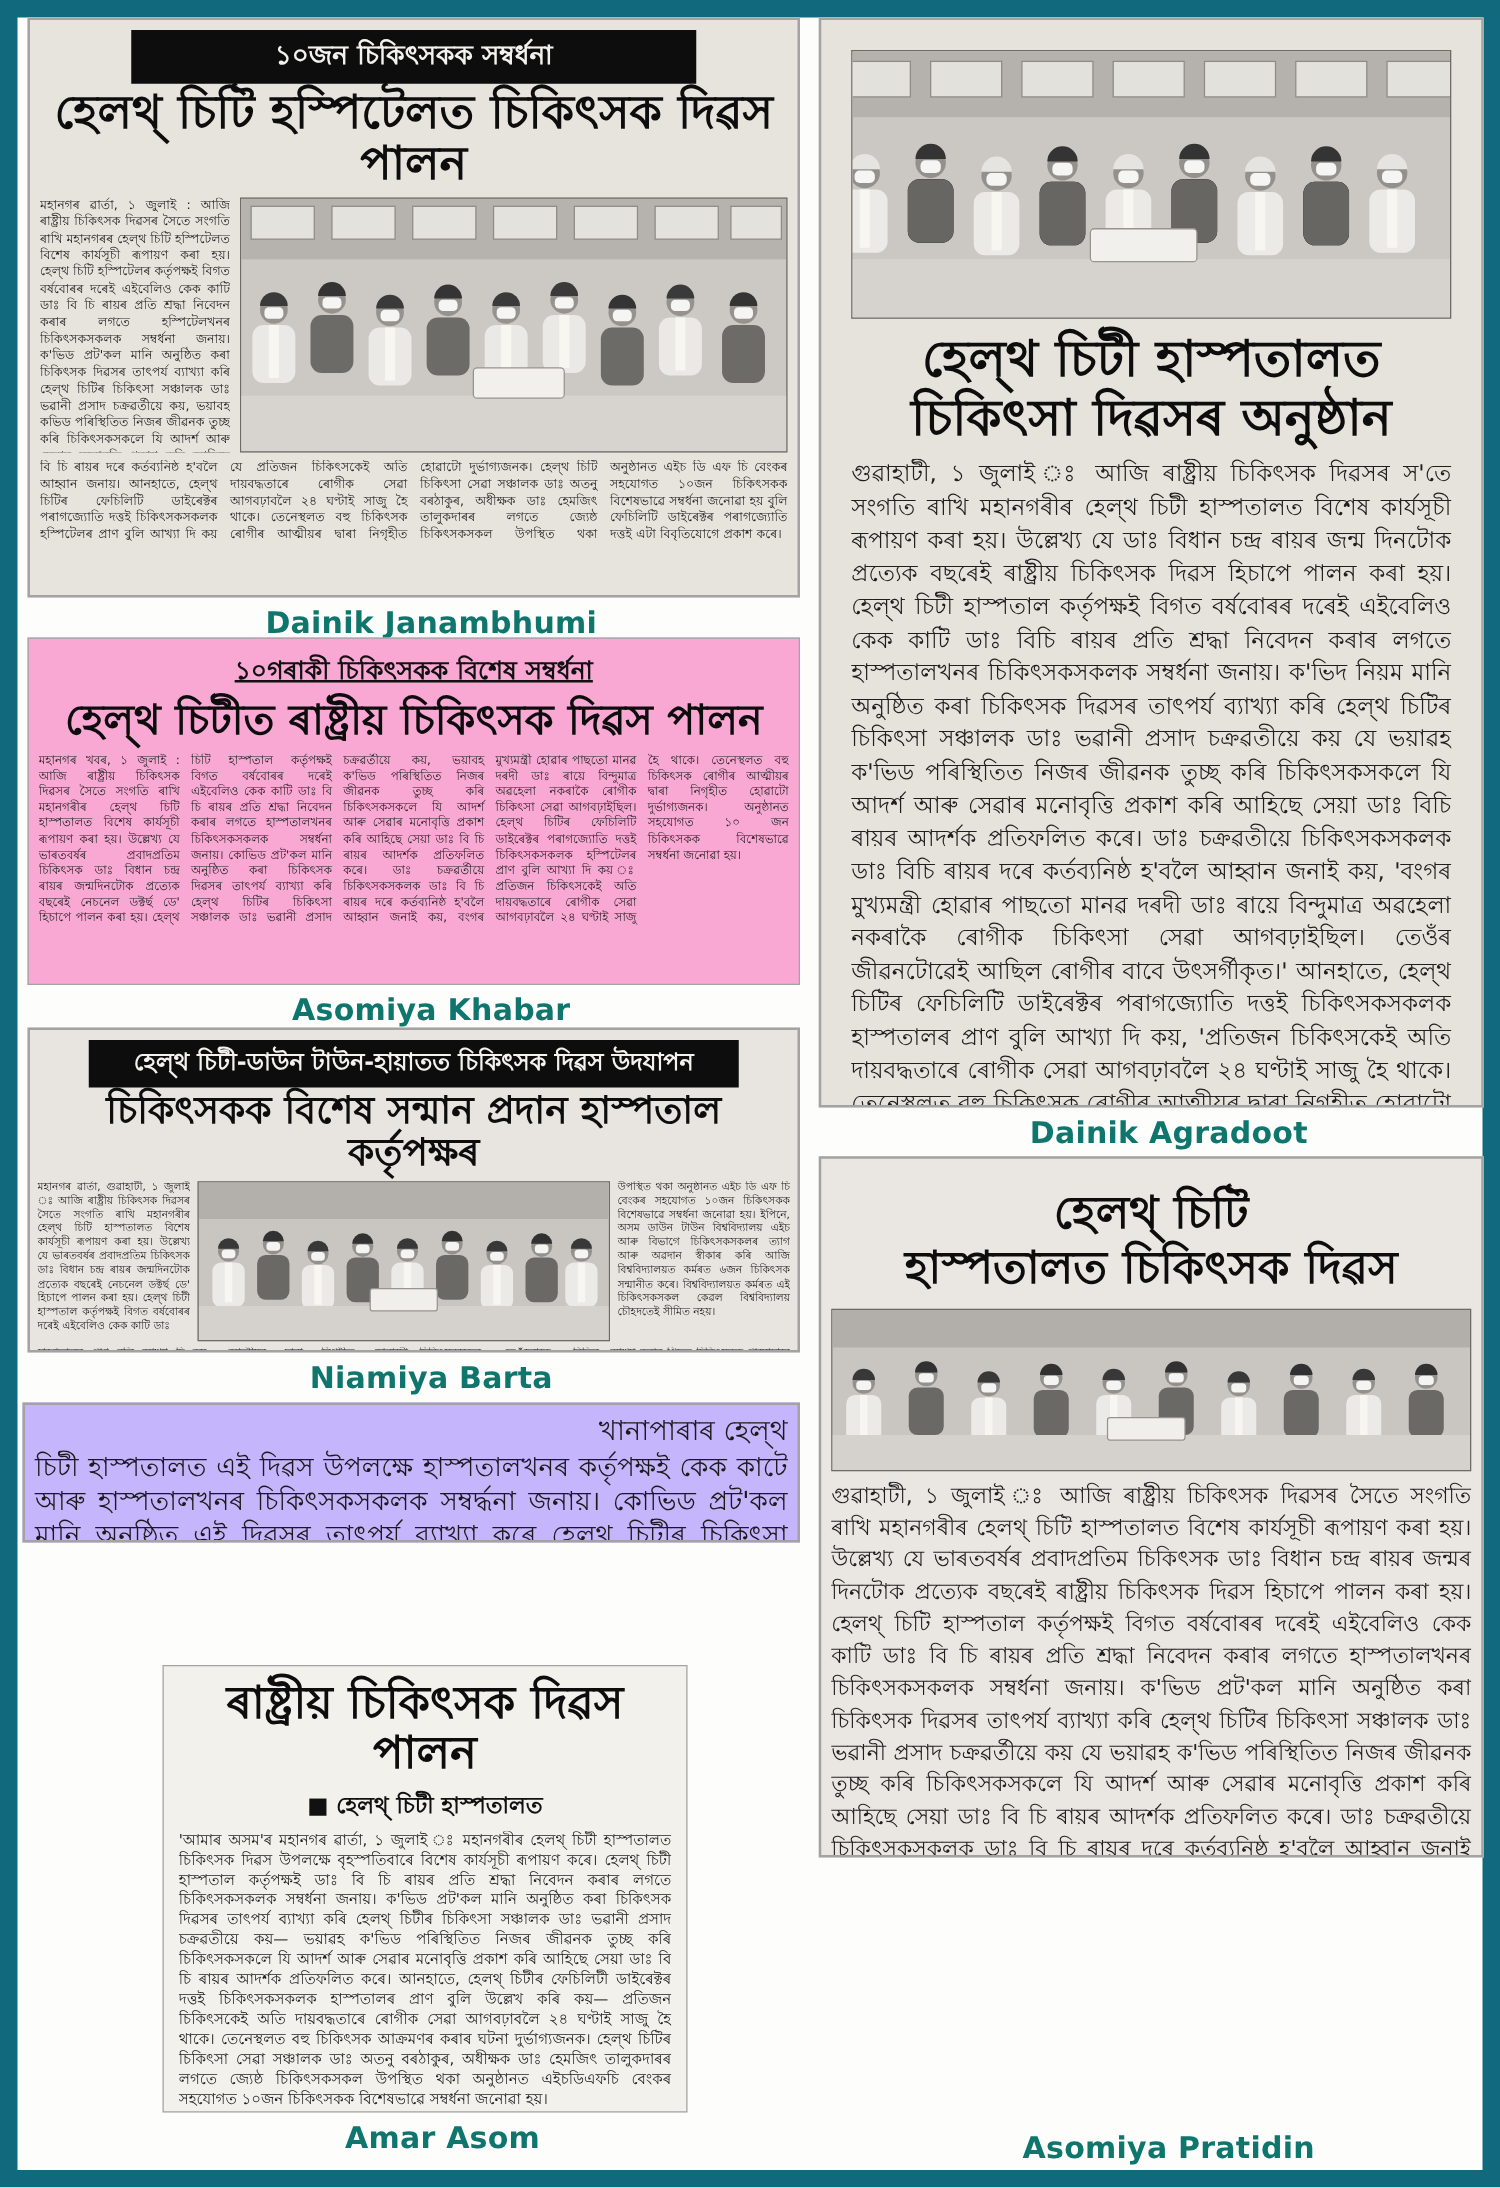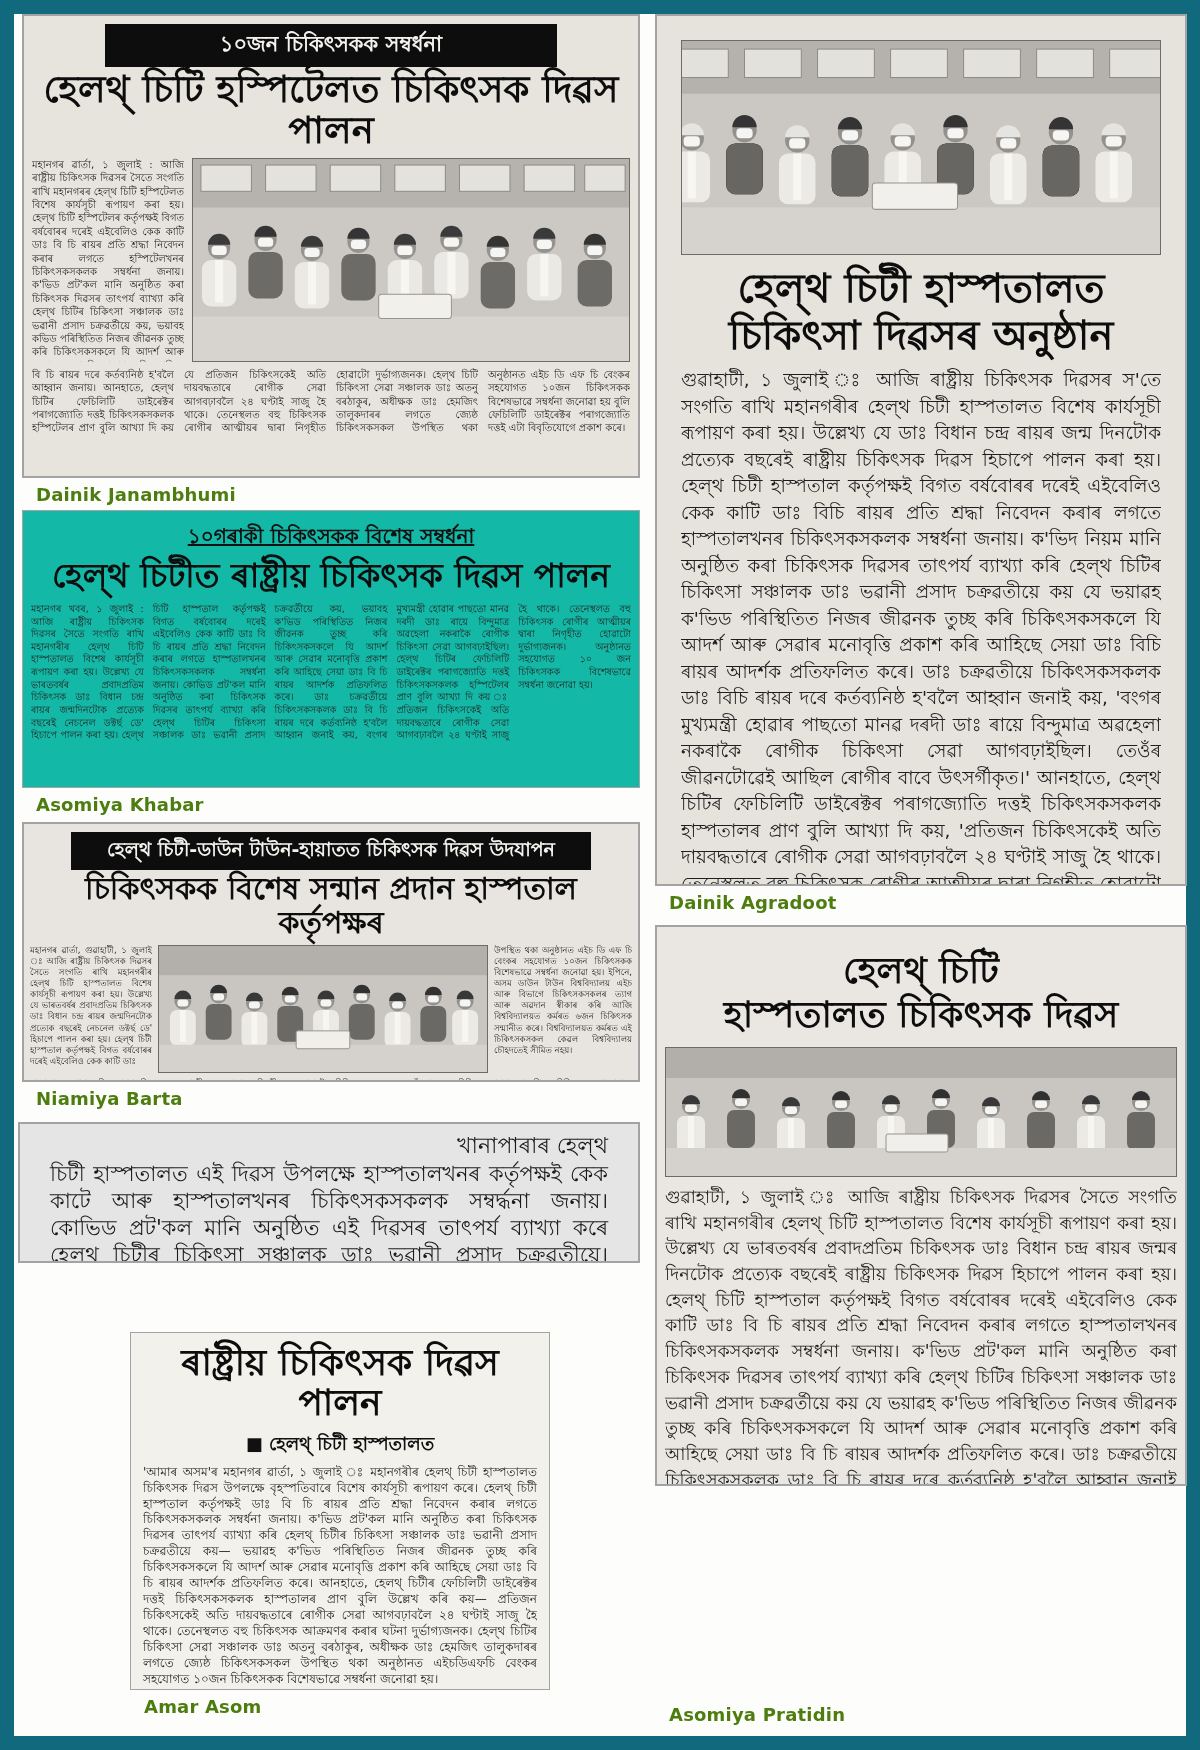--- a/index.html
+++ b/index.html
@@ -7,7 +7,7 @@
   #board{position:relative;width:1200px;height:1750px;background:#10697d;}
   #page{position:absolute;left:14px;top:14px;width:1172px;height:1722px;background:#fdfdfb;}
   .clip{position:absolute;border:2px solid #a3a3a3;box-sizing:border-box;overflow:hidden;color:#1c1c1c;}
-  .caption{position:absolute;font-weight:bold;font-size:18px;color:#4d7c0f;letter-spacing:.2px;}
+  .caption{position:absolute;text-align:center;font-weight:bold;font-size:24px;color:#0f766e;letter-spacing:.2px;}
   .banner{background:#0d0d0d;color:#f4f2ee;text-align:center;font-weight:bold;}
   .headline{font-weight:bold;color:#0d0d0d;text-align:center;line-height:1.12;}
   .kicker{text-align:center;font-weight:bold;text-decoration:underline;color:#111;}

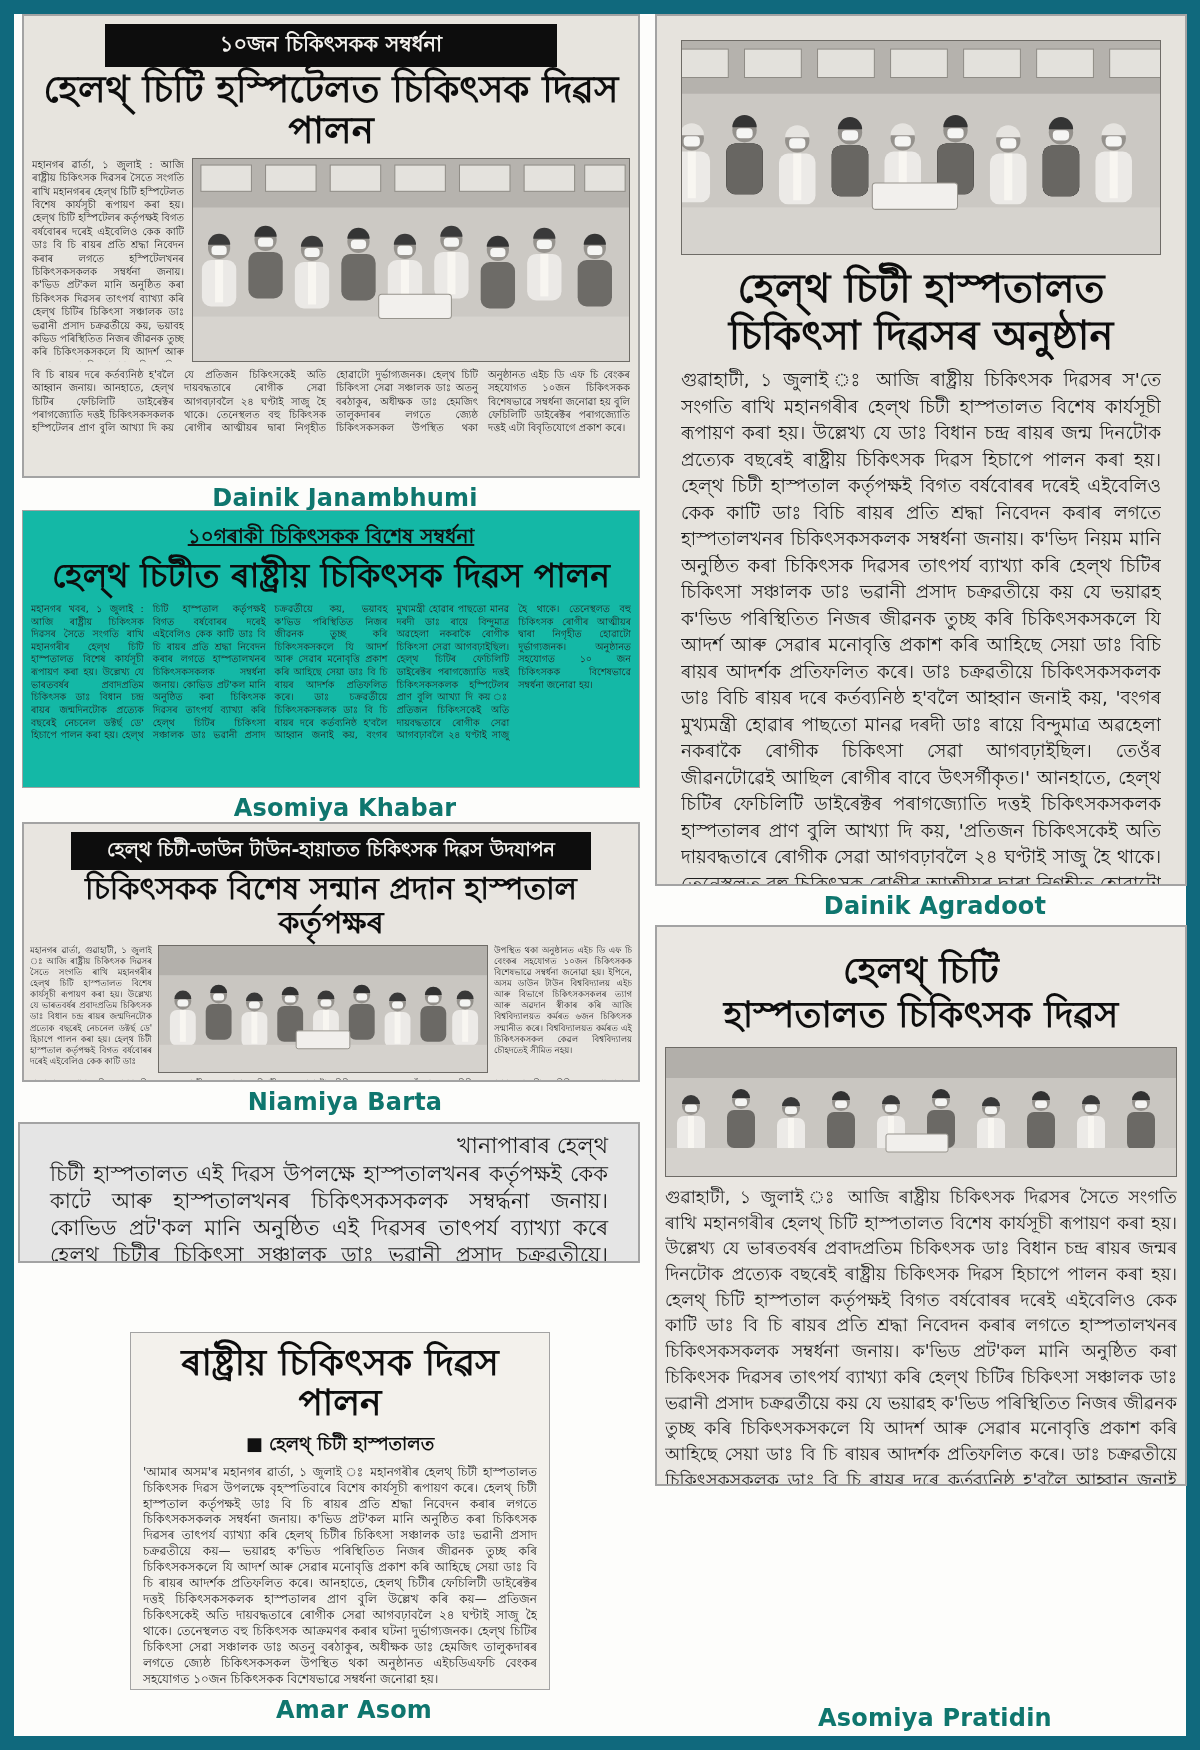--- a/index.html
+++ b/index.html
@@ -17,7 +17,7 @@
   .photo svg{display:block;width:100%;height:100%;}
   
   #clip-jan{left:8px;top:0px;width:618px;height:464px;background:#e7e4de;}
-  #clip-khabar{left:8px;top:496px;width:618px;height:278px;background:#14b8a6;border-width:1.5px;}
+  #clip-khabar{left:8px;top:496px;width:618px;height:278px;background:#f9a8d4;border-width:1.5px;}
   #clip-barta{left:8px;top:808px;width:618px;height:260px;background:#e8e5e0;}
   #clip-axom{left:4px;top:1108px;width:622px;height:141px;background:#e5e5e5;border-width:2.5px;padding:8px 30px;}
   #clip-amar{left:116px;top:1318px;width:420px;height:358px;background:#f3f1ec;border-width:1.5px;padding:8px 12px;}

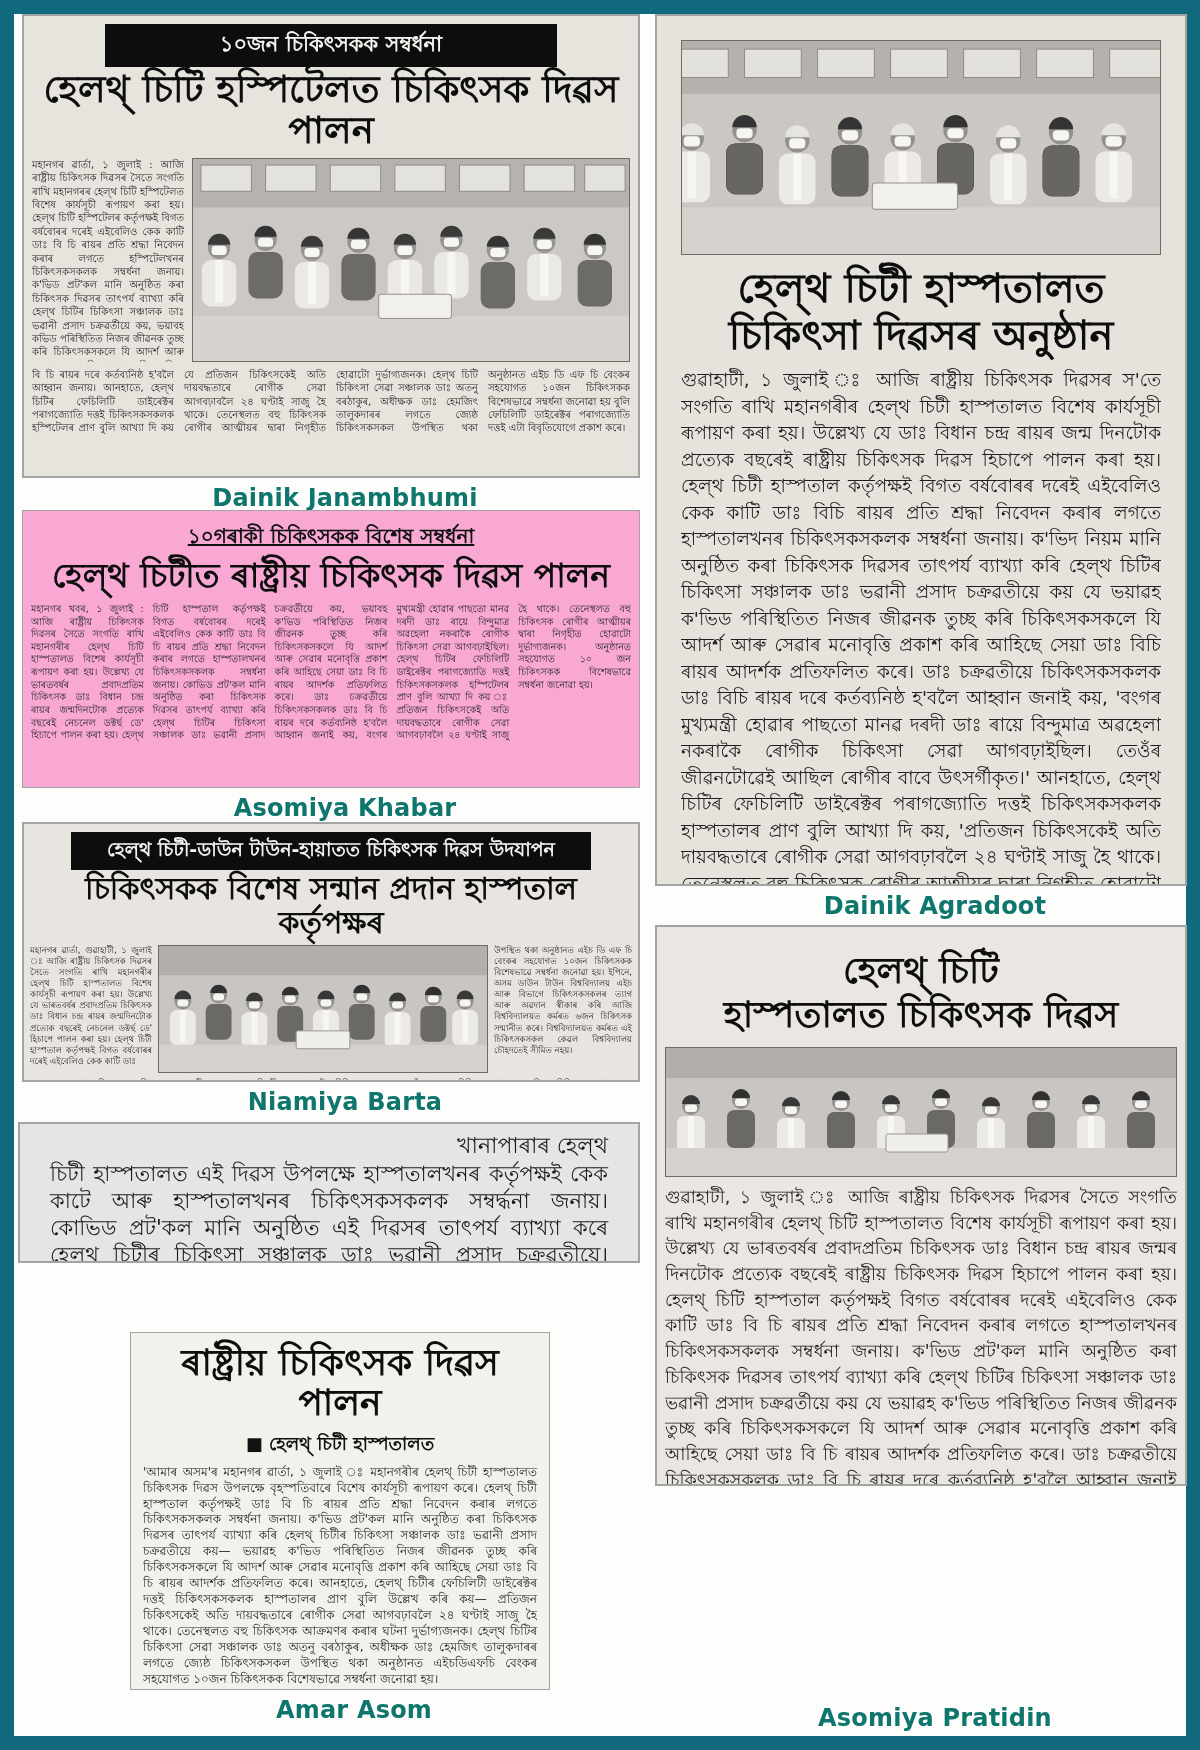--- a/index.html
+++ b/index.html
@@ -19,7 +19,7 @@
   #clip-jan{left:8px;top:0px;width:618px;height:464px;background:#e7e4de;}
   #clip-khabar{left:8px;top:496px;width:618px;height:278px;background:#f9a8d4;border-width:1.5px;}
   #clip-barta{left:8px;top:808px;width:618px;height:260px;background:#e8e5e0;}
-  #clip-axom{left:4px;top:1108px;width:622px;height:141px;background:#e5e5e5;border-width:2.5px;padding:8px 30px;}
+  #clip-axom{left:4px;top:1108px;width:622px;height:112px;background:#c4b5fd;border-width:2.5px;padding:8px 8px;}
   #clip-amar{left:116px;top:1318px;width:420px;height:358px;background:#f3f1ec;border-width:1.5px;padding:8px 12px;}
   #clip-agradoot{left:641px;top:0px;width:532px;height:872px;background:#e6e3dd;padding:24px;}
   #clip-pratidin{left:641px;top:911px;width:532px;height:561px;background:#eae7e2;padding:8px;}

